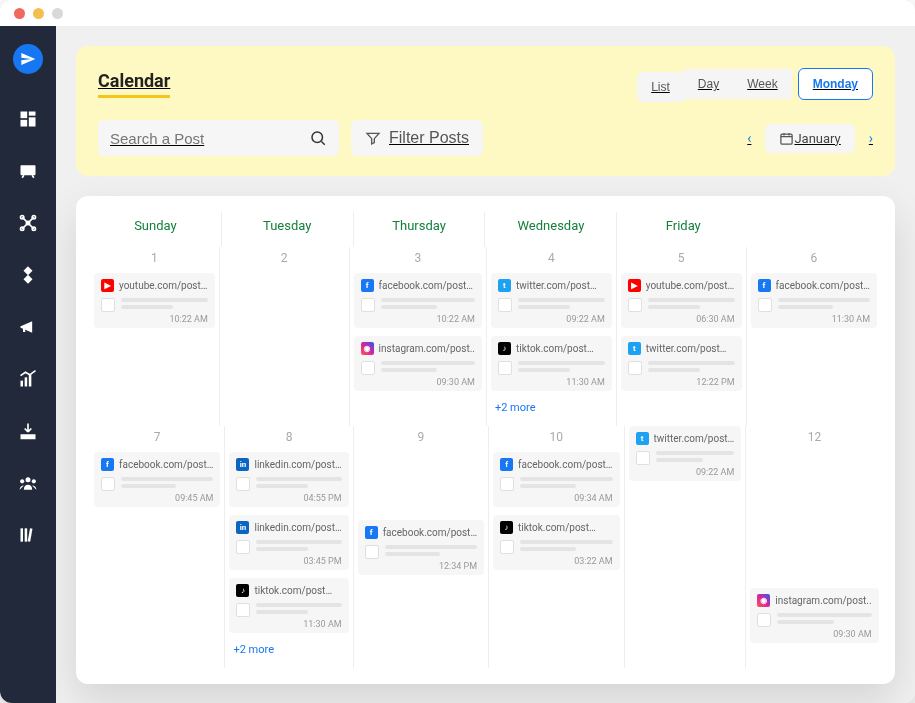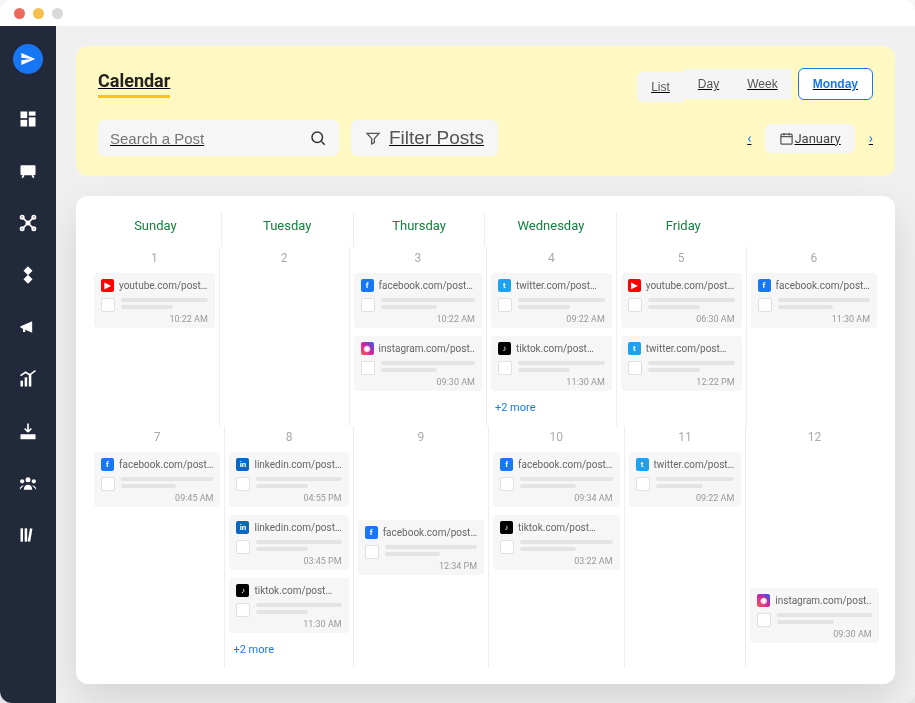--- a/index.html
+++ b/index.html
@@ -32,7 +32,7 @@
 .controls-row { display: flex; align-items: center; gap: 12px; }
 .search-box { flex: 0 0 240px; background: #f6f6f6; border-radius: 6px; display: flex; align-items: center; padding: 0 12px; height: 36px; }
 .search-box input { flex: 1; border: none; background: transparent; font-size: 15px; color: #555; outline: none; }
-.filter-btn { background: #f6f6f6; border: none; border-radius: 6px; height: 36px; padding: 0 14px; display: flex; align-items: center; gap: 8px; font-size: 19px; color: #555; cursor: pointer; justify-content: center; }
+.filter-btn { background: #f6f6f6; border: none; border-radius: 6px; height: 36px; padding: 0 14px; display: flex; align-items: center; gap: 8px; font-size: 16px; color: #555; cursor: pointer; justify-content: center; }
 .month-nav { margin-left: auto; display: flex; align-items: center; gap: 14px; }
 .month-nav .chev { color: #1777f2; cursor: pointer; font-size: 14px; }
 .month-pill { background: #f6f6f6; border-radius: 6px; padding: 7px 14px; display: flex; align-items: center; font-size: 13px; color: #444; }

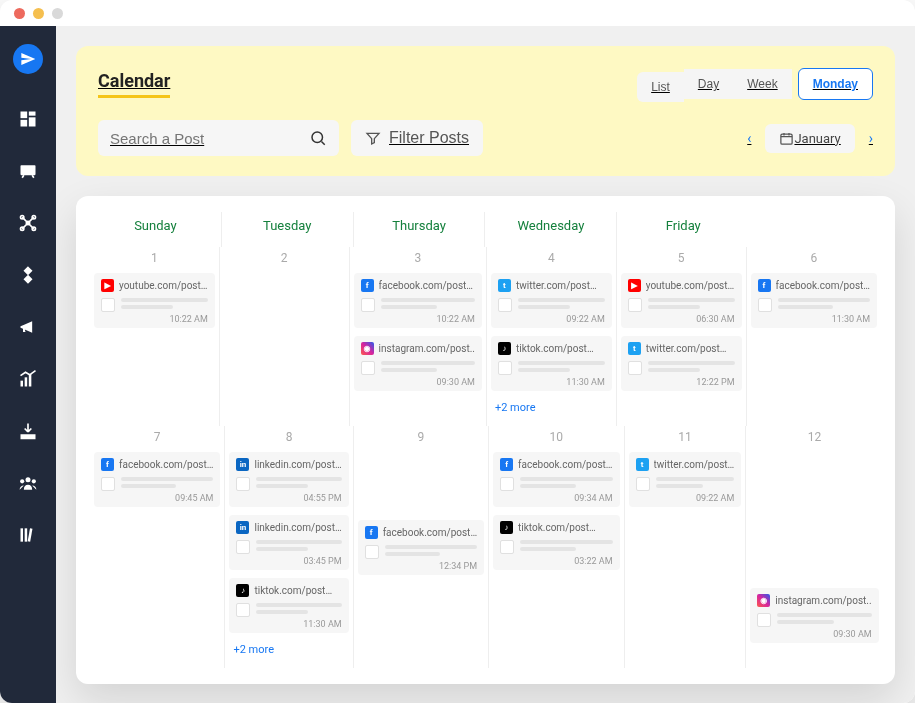--- a/index.html
+++ b/index.html
@@ -468,7 +468,6 @@
               </div>
             </div>
             <div class="cal-col">
-              <div class="day-num">11</div>
               <div class="cell">
                 <div class="post-card">
     <div class="post-top">

